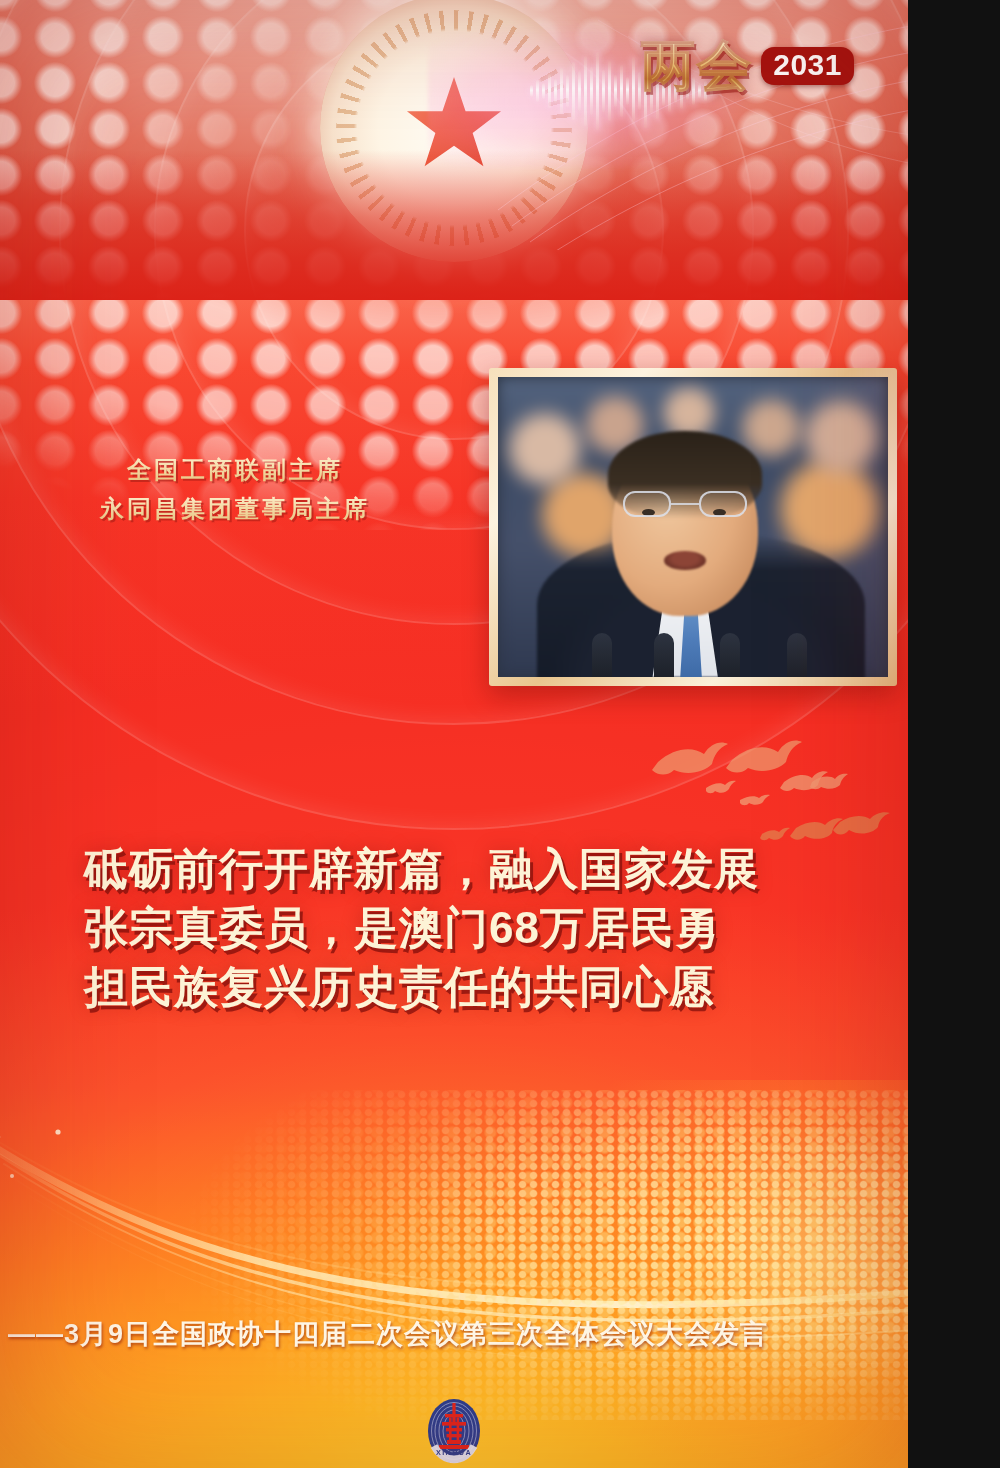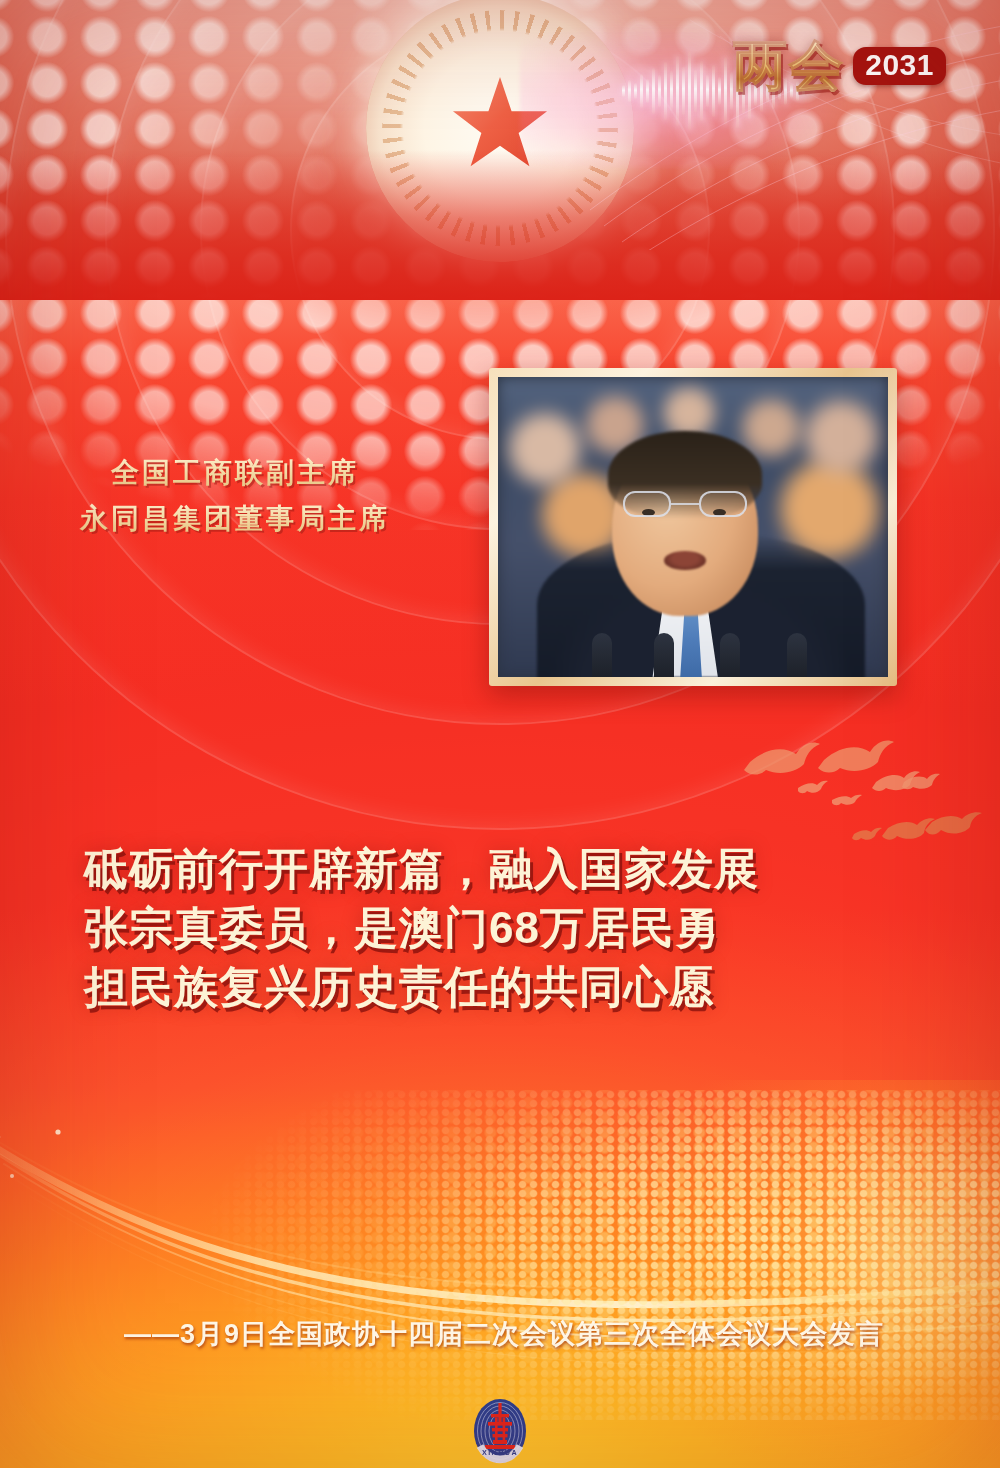--- a/index.html
+++ b/index.html
@@ -6,7 +6,7 @@
   *{box-sizing:border-box;}
   .poster{
     position:relative;
-    width:1000px;height:1468px;
+    width:908px;height:1468px;
     overflow:hidden;
     font-family:"Liberation Sans","DejaVu Sans",sans-serif;
     background:#e02218;

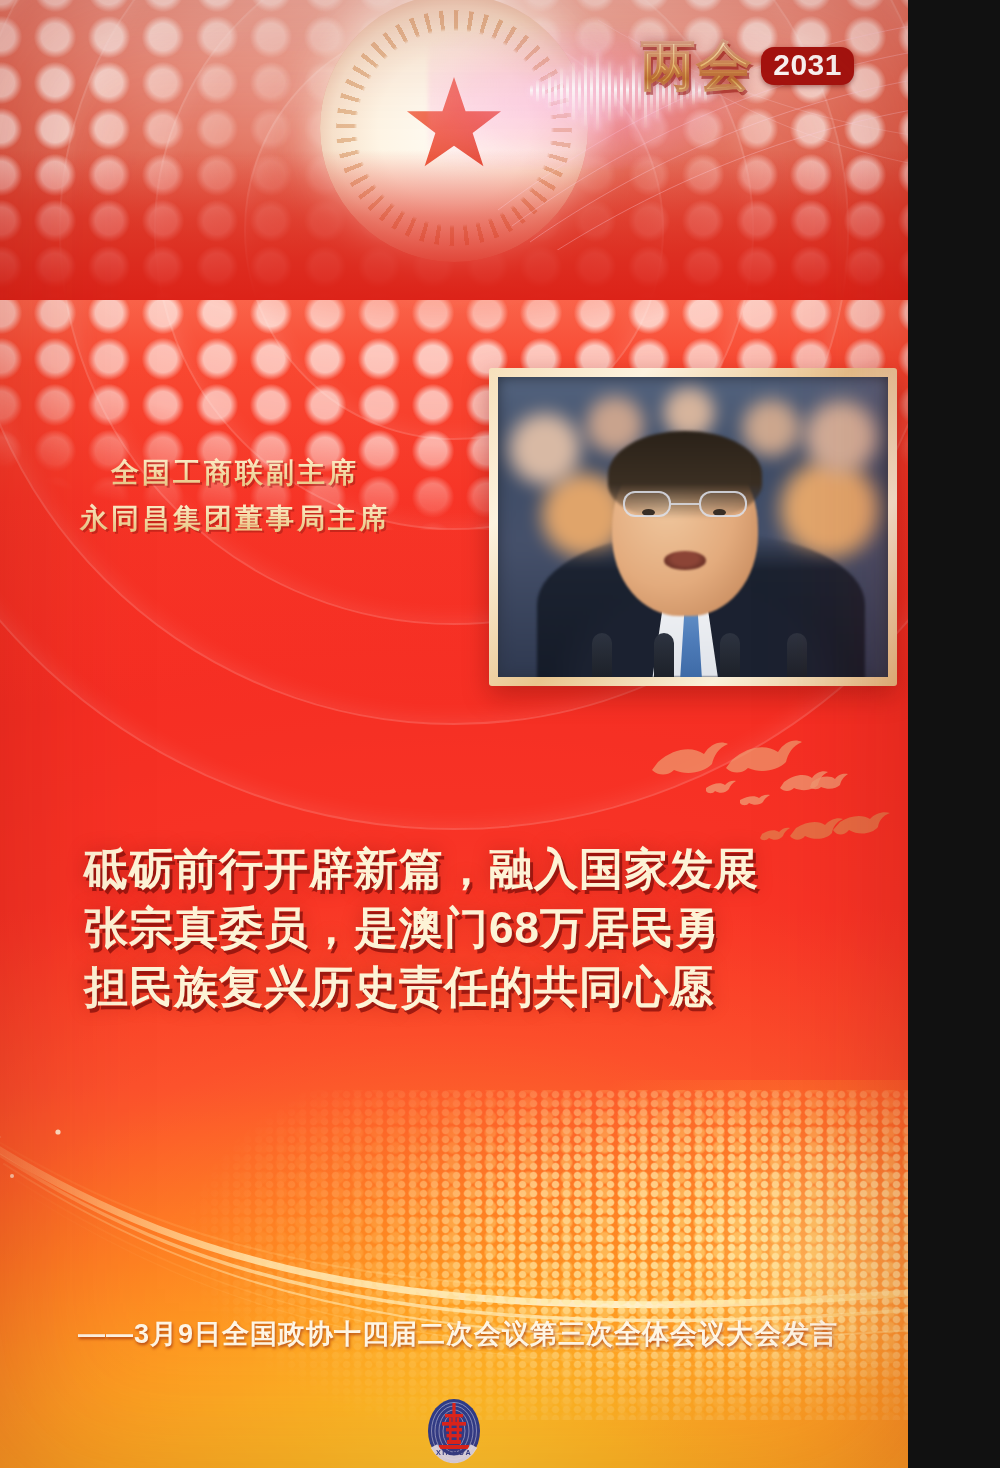--- a/index.html
+++ b/index.html
@@ -168,7 +168,7 @@
     filter:drop-shadow(3px 4px 0 rgba(140,20,14,.55)) drop-shadow(0 1px 1px rgba(110,14,10,.5));
   }
   .role{
-    margin-top:14px;font-size:28px;font-weight:700;letter-spacing:3px;line-height:1.52;
+    margin-top:14px;font-size:24px;font-weight:700;letter-spacing:3px;line-height:1.52;
     font-family:"Liberation Sans","DejaVu Sans",sans-serif;
     background:linear-gradient(180deg,#fff3d6 0%,#f4dba7 45%,#e2bc74 100%);
     -webkit-background-clip:text;background-clip:text;color:transparent;

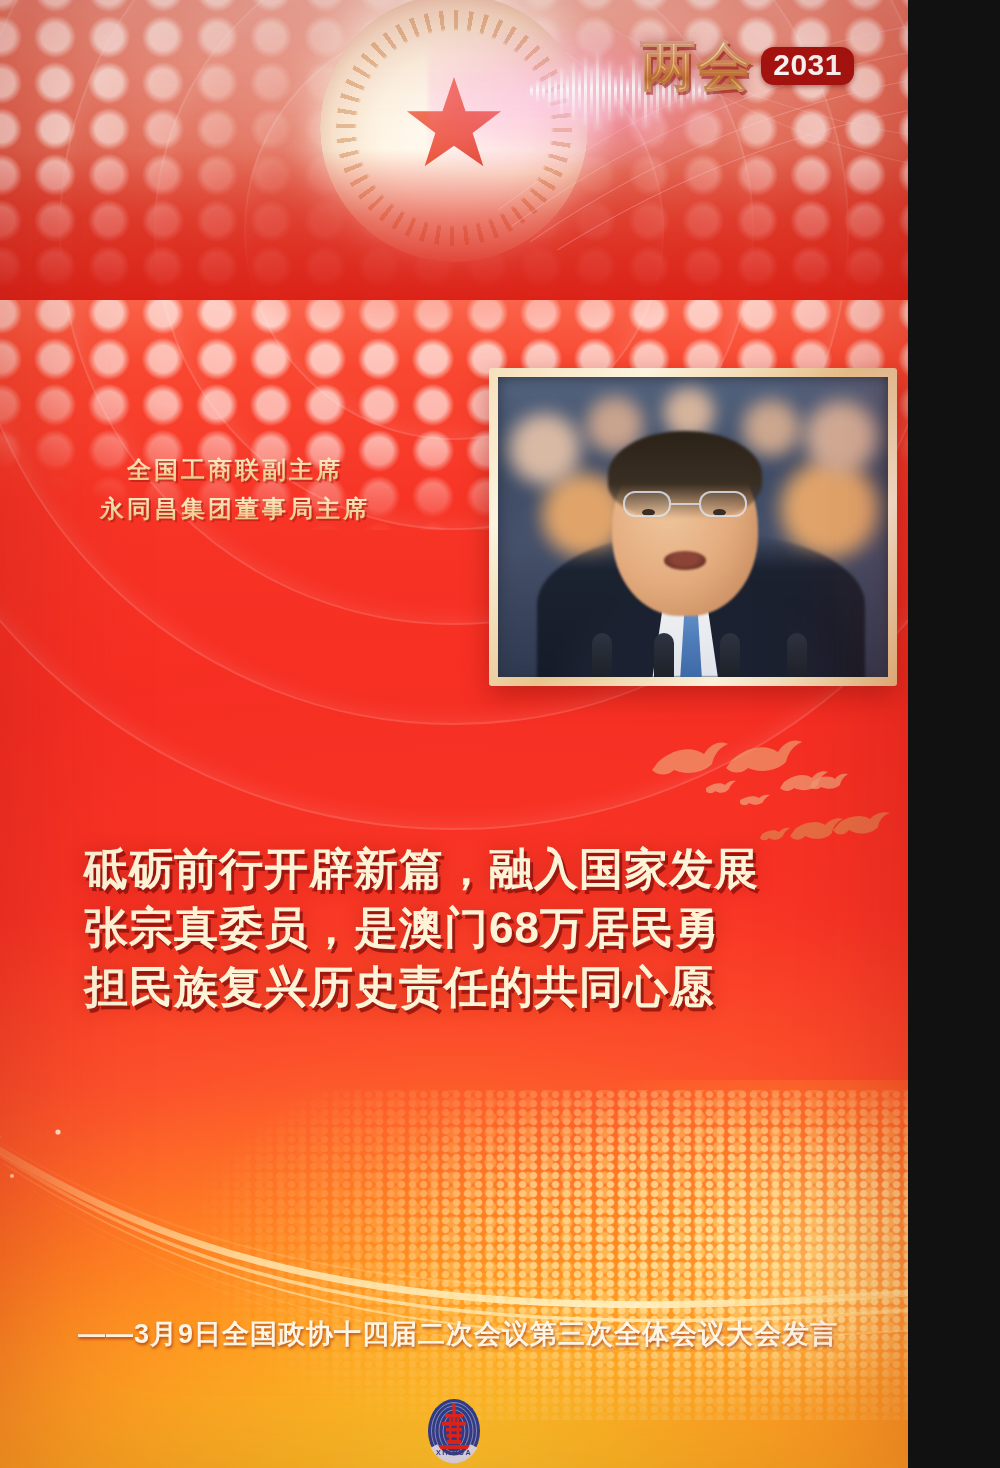--- a/index.html
+++ b/index.html
@@ -208,7 +208,7 @@
 
   
   .caption{
-    position:absolute;left:8px;right:0;top:1316px;text-align:center;
+    position:absolute;left:8px;right:0;top:1316px;text-align:left;
     font-family:"Liberation Sans","DejaVu Sans",sans-serif;
     font-size:27px;font-weight:700;letter-spacing:1px;color:#fff7e6;
     text-shadow:1px 2px 3px rgba(140,25,12,.6);

